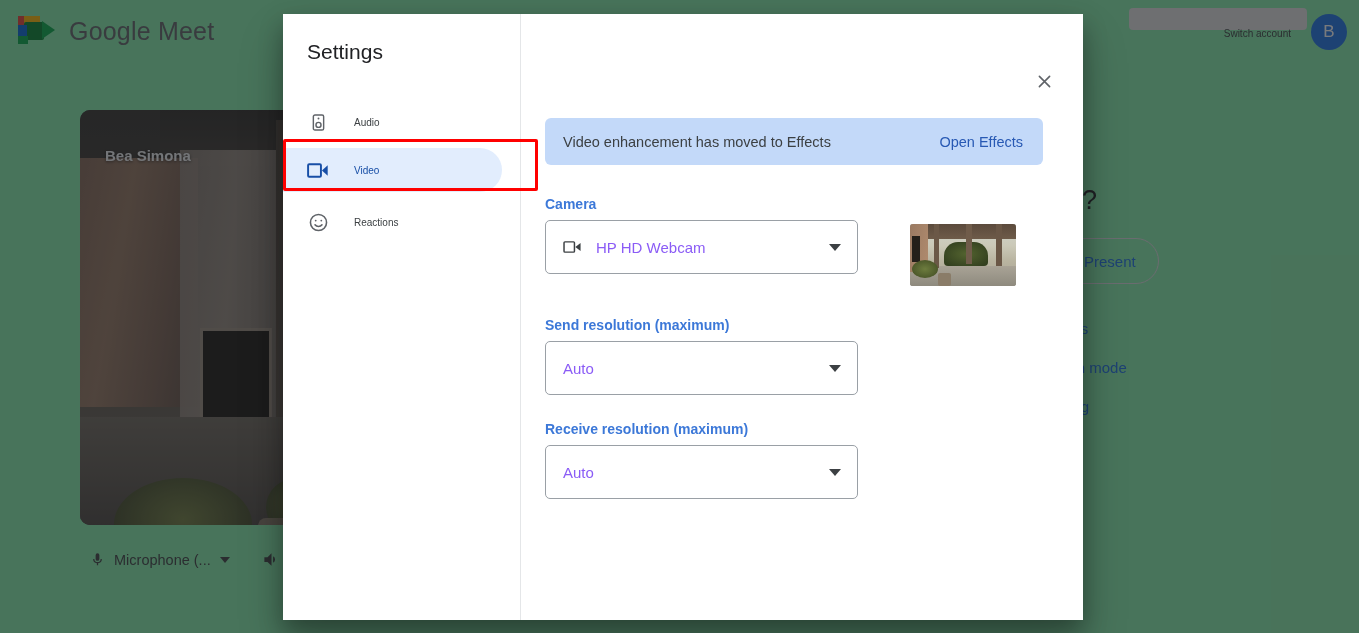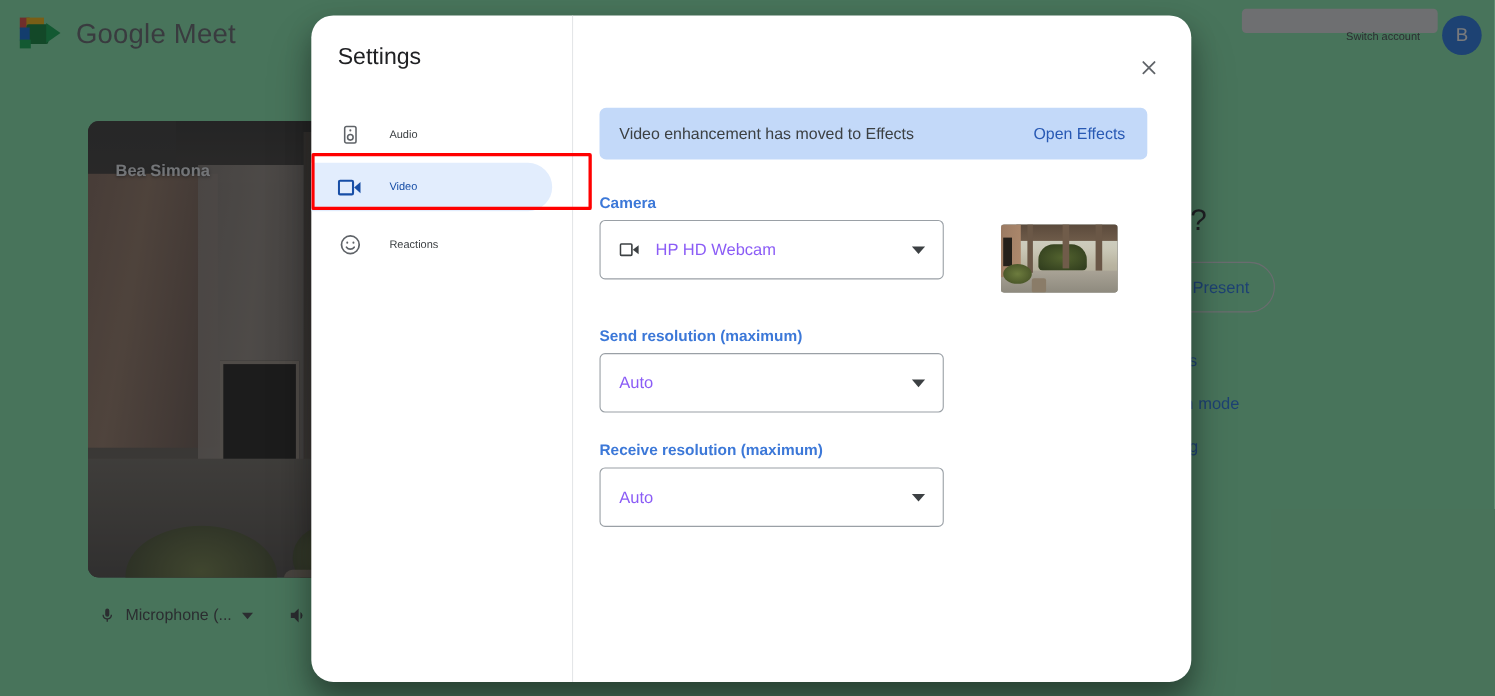--- a/index.html
+++ b/index.html
@@ -78,7 +78,7 @@
 
   
   .dialog { position: absolute; left: 283px; top: 14px; width: 800px; height: 606px;
-      background: #fff; border-radius: 20px; display: flex; overflow: hidden;
+      background: #fff; border-radius: 0; display: flex; overflow: hidden;
       box-shadow: 0 11px 22px rgba(0,0,0,.28), 0 24px 42px rgba(0,0,0,.22); }
 
   .dlg-left { width: 255px; border-right: 1px solid #e4e6e8; padding-top: 26px; position: relative; }

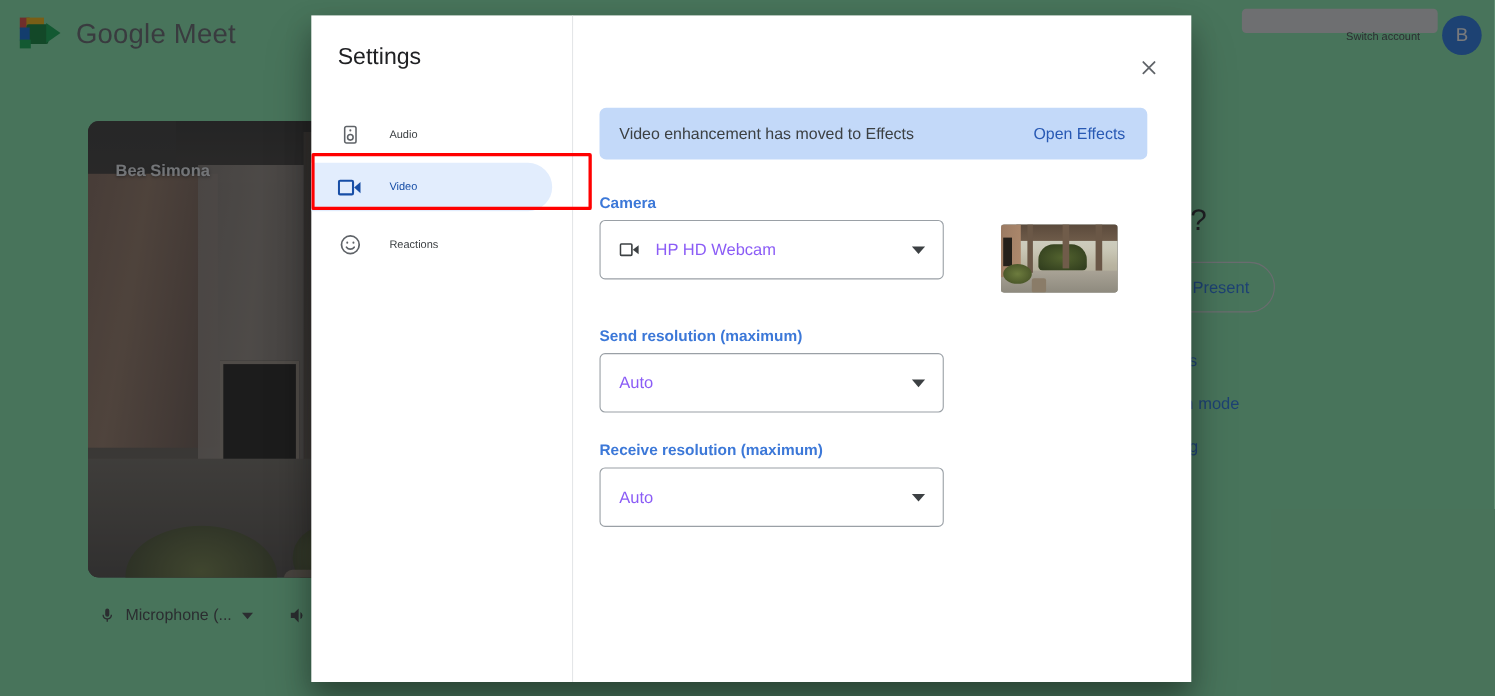--- a/index.html
+++ b/index.html
@@ -93,7 +93,7 @@
   .highlight-box { position: absolute; left: 0px; top: 125px; width: 255px; height: 52px;
       border: 3px solid #ff0000; border-radius: 2px; pointer-events: none; }
 
-  .dlg-right { flex: 1; position: relative; padding: 84px 40px 0 24px; }
+  .dlg-right { flex: 1; position: relative; padding: 84px 40px 0 24px; margin-top: 20px; }
   .close-btn { position: absolute; right: 22px; top: 30px; width: 34px; height: 34px;
       display: flex; align-items: center; justify-content: center; color: #5f6368; font-size: 22px; line-height: 1; }
 

